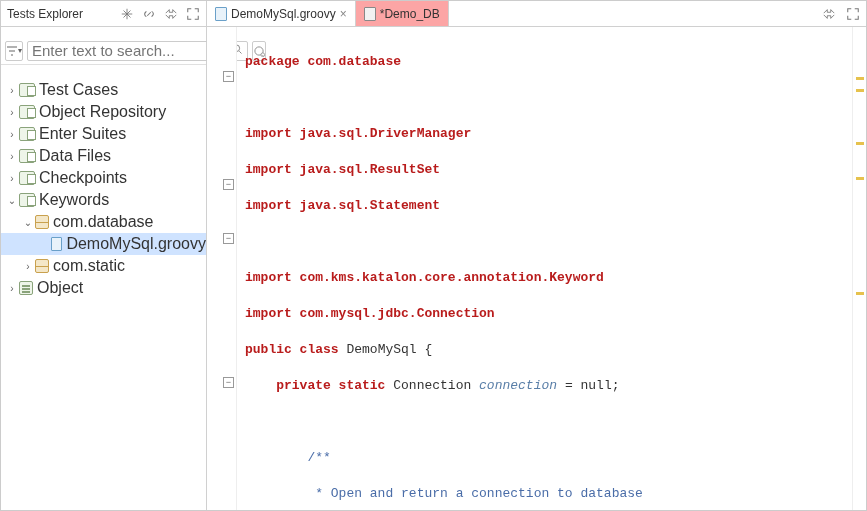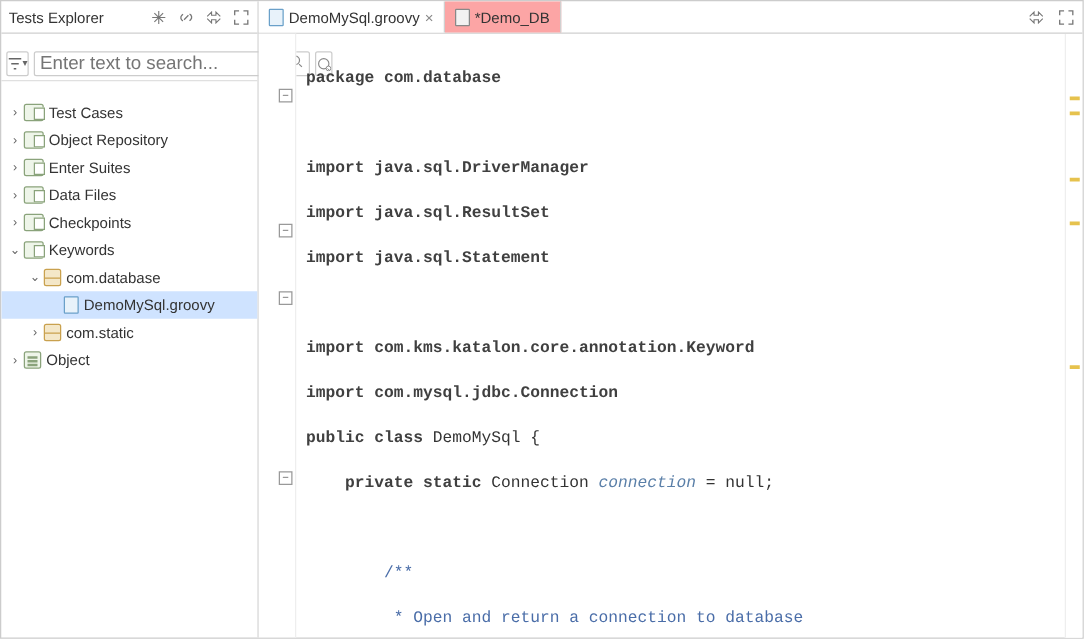--- a/index.html
+++ b/index.html
@@ -52,7 +52,7 @@
   .code-scroll { flex:1; overflow:auto; position:relative; }
   .code-area { font-family: Consolas, "Courier New", monospace; font-size:13px; line-height:18px; padding:8px 0 8px 8px; white-space:pre; position:relative; min-width:900px; }
   .line { height:18px; }
-  .kw { color:#404040; font-weight:bold; }
+  .kw { color:#b91c1c; font-weight:bold; }
   .ident { color:#333; }
   .param { color:#5a7fa8; font-style:italic; }
   .doc { color:#4a6da8; }

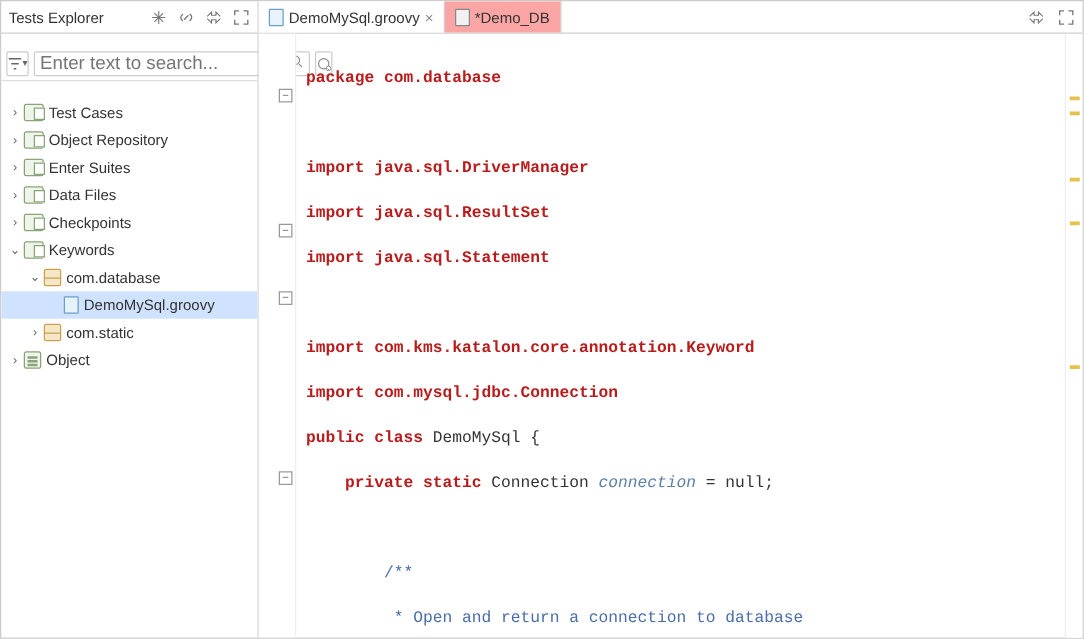--- a/index.html
+++ b/index.html
@@ -30,7 +30,7 @@
   .file-icon { width:12px; height:14px; margin-right:4px; border:1px solid #6aa0c9; background:#e8f2fa; border-radius:1px; position:relative; }
   .report-icon { width:14px; height:14px; margin-right:4px; border:1px solid #8aa37b; background:#eef5e9; border-radius:2px; position:relative; }
   .report-icon::after{content:"";position:absolute;left:2px;right:2px;top:3px;height:2px;background:#8aa37b; box-shadow:0 3px 0 #8aa37b, 0 6px 0 #8aa37b;}
-  .tree-label { font-size:12px; }
+  .tree-label { font-size:16px; }
   .lvl0 { padding-left:4px; }
   .lvl1 { padding-left:20px; }
   .lvl2 { padding-left:36px; }

